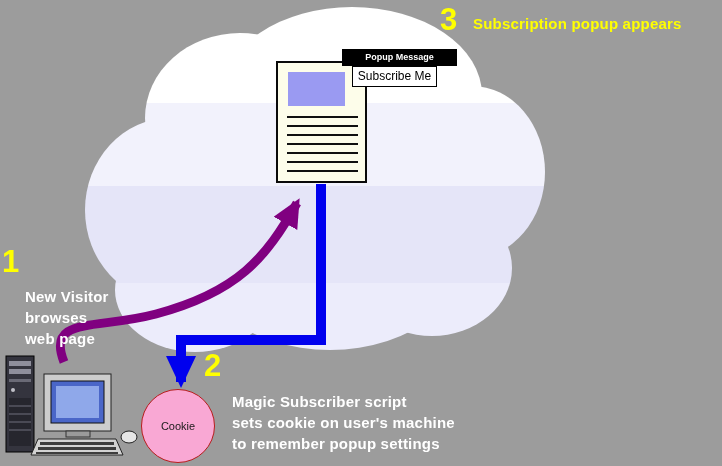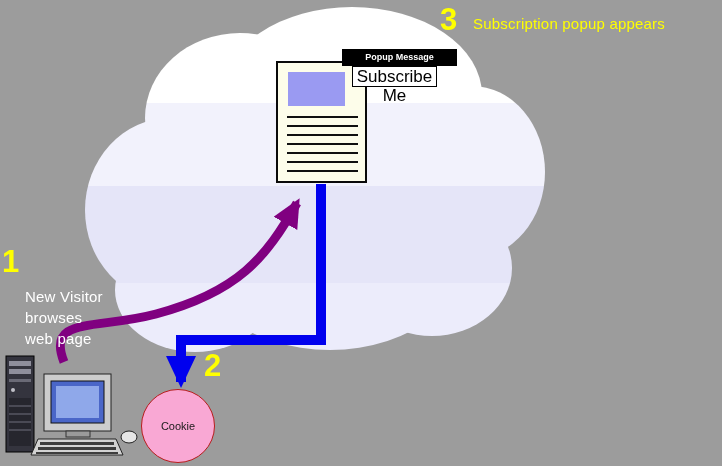--- a/index.html
+++ b/index.html
@@ -9,7 +9,7 @@
   .layer { position:absolute; left:0; top:0; }
 
   .step-num { position:absolute; color:#ffff00; font-size:31px; font-weight:bold; line-height:1; }
-  .step-text { position:absolute; font-size:15px; font-weight:normal; line-height:21px; white-space:pre-line; letter-spacing:0.2px; }
+  .step-text { position:absolute; font-size:15px; font-weight:bold; line-height:21px; white-space:pre-line; letter-spacing:0.2px; }
   .white { color:#ffffff;margin-top:36px; }
   .yellow { color:#ffff00; }
 

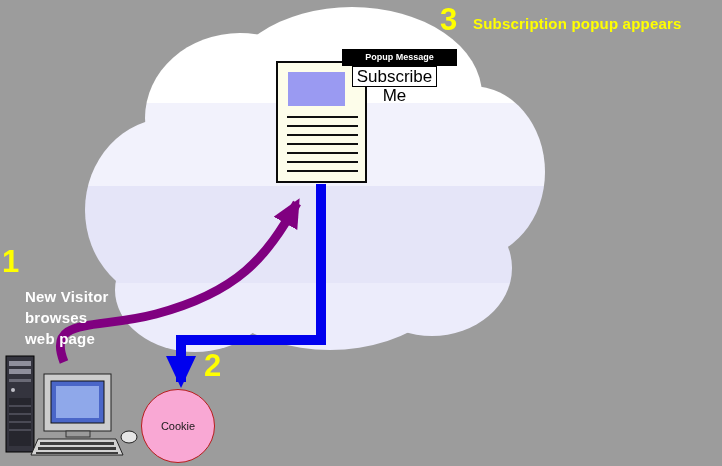--- a/index.html
+++ b/index.html
@@ -23,7 +23,7 @@
          background:#000; color:#fff; font-size:9px; font-weight:bold;
          text-align:center; line-height:17px; }
   .popup-btn { position:absolute; left:352px; top:66px; width:85px; height:21px;
-         background:#fff; border:1px solid #000; color:#000; font-size:17px;
+         background:#fff; border:1px solid #000; color:#000; font-size:12px;
          text-align:center; line-height:19px; }
 
   .cookie { position:absolute; left:141px; top:389px; width:74px; height:74px;

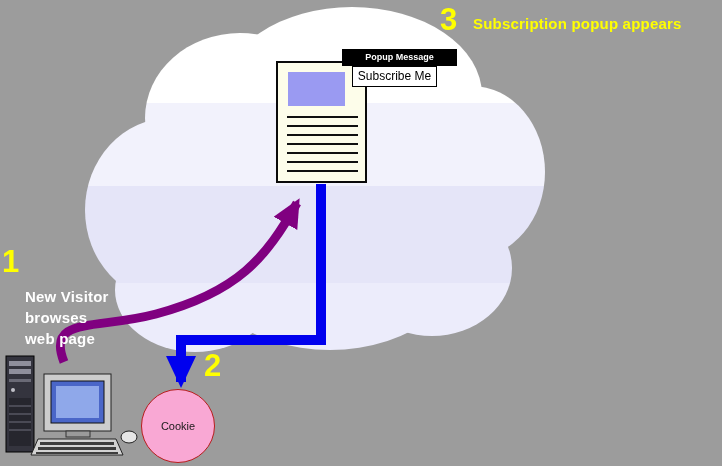--- a/index.html
+++ b/index.html
@@ -111,6 +111,9 @@
 web page</div>
 
   <div class="step-num" style="left:204px; top:350px;">2</div>
+  <div class="step-text white" style="left:232px; top:355px;">Magic Subscriber script
+sets cookie on user's machine
+to remember popup settings</div>
 
   <div class="step-num" style="left:440px; top:4px;">3</div>
   <div class="step-text yellow" style="left:473px; top:13px;">Subscription popup appears</div>

